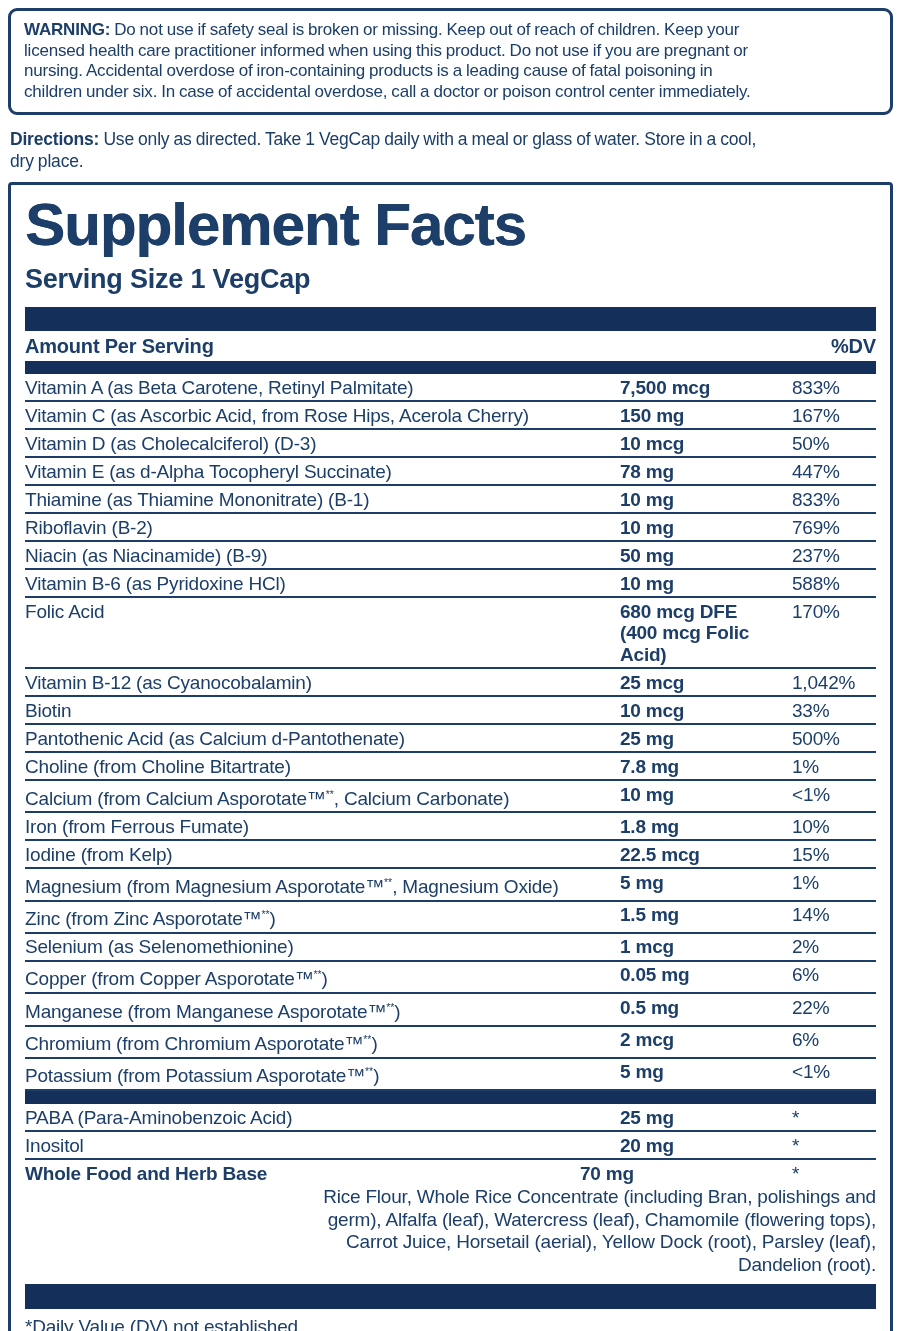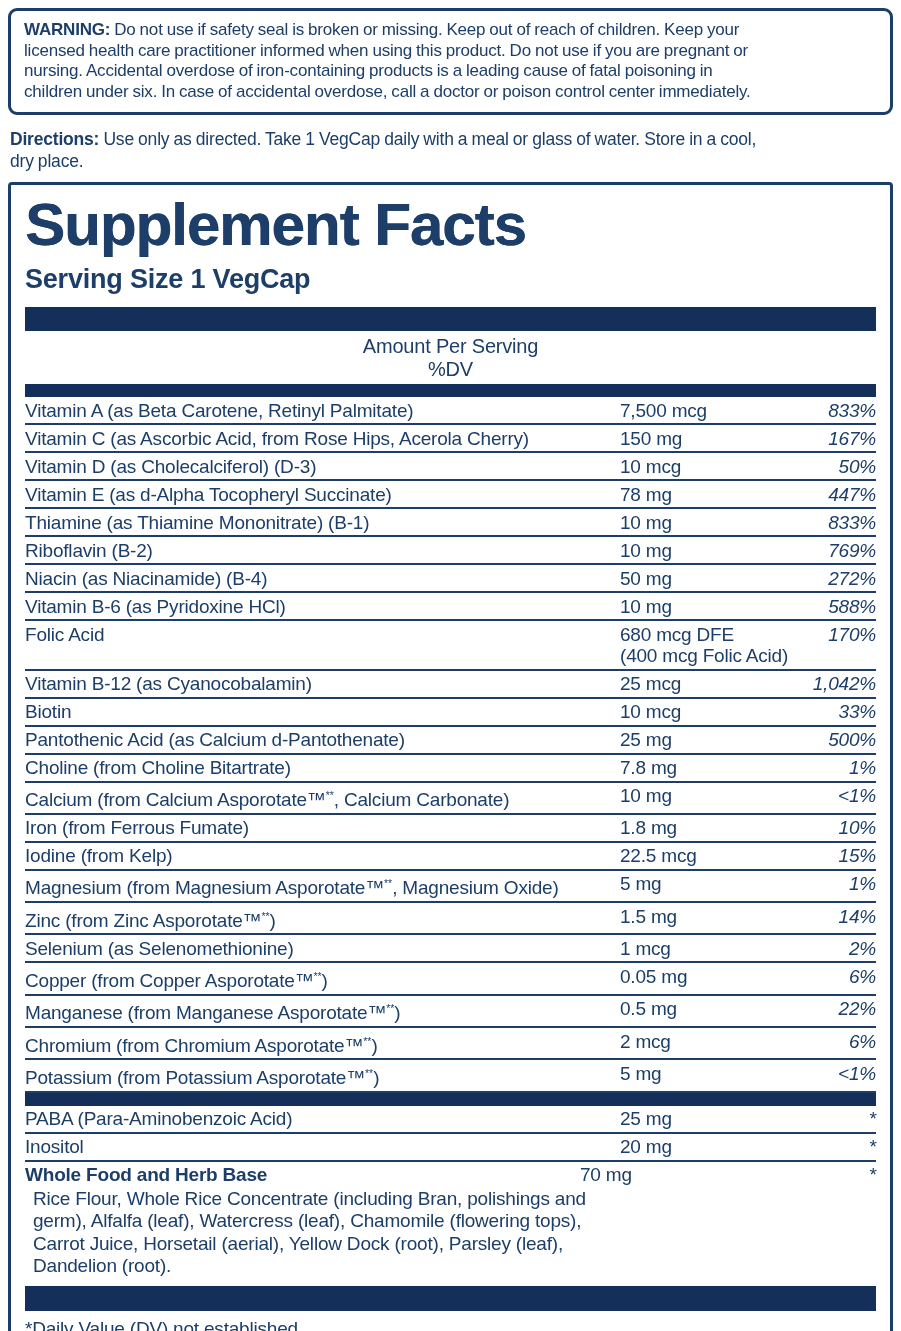--- a/index.html
+++ b/index.html
@@ -16,7 +16,7 @@
     padding:8px;
     letter-spacing:-0.2px;
   }
-  .pre{white-space:pre-line;}
+  .pre{white-space:pre-line;text-align:right;}
   .lead{font-weight:bold;}
   sup{font-size:0.55em;vertical-align:super;letter-spacing:0;}
 

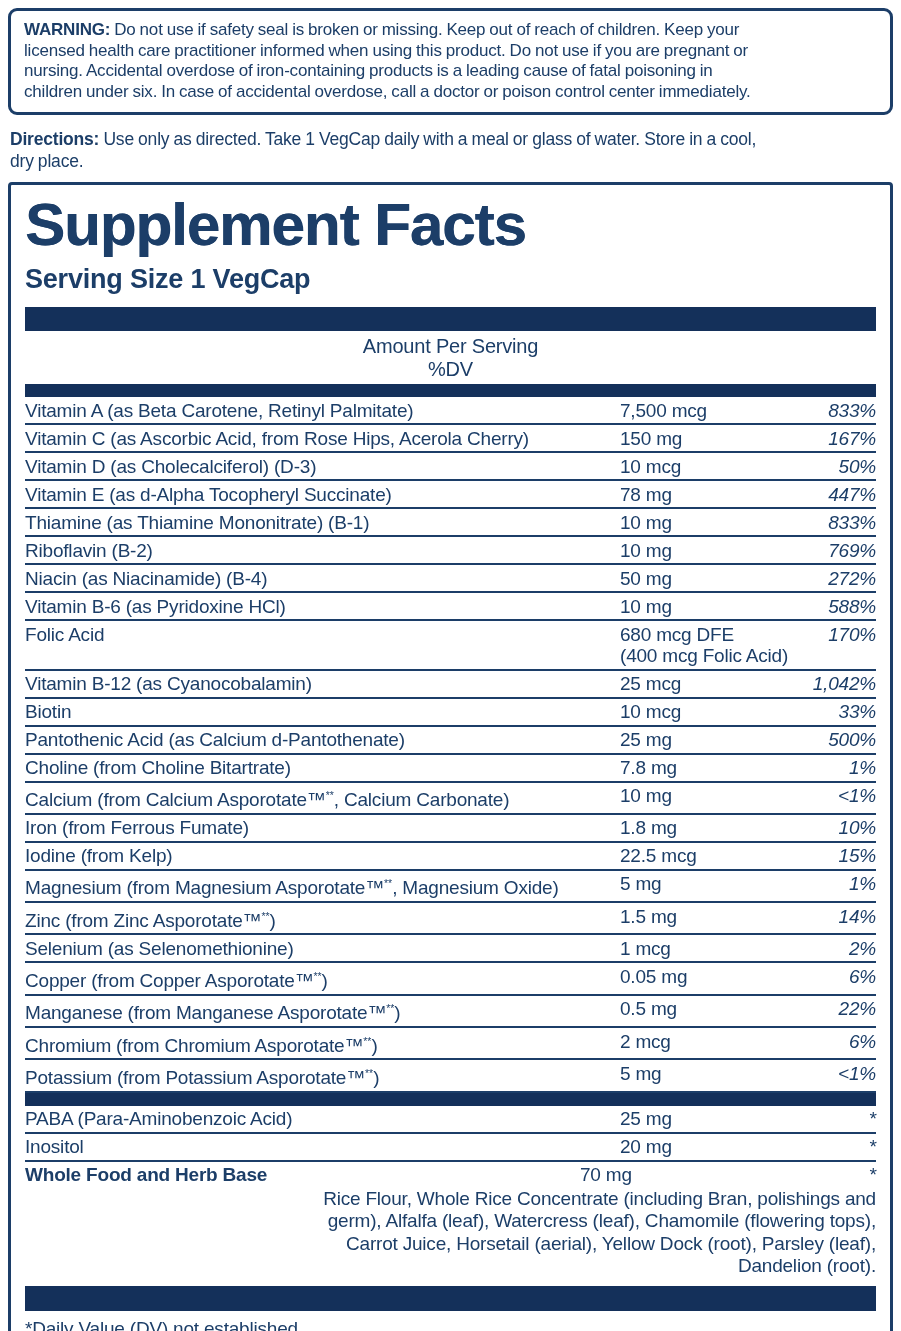--- a/index.html
+++ b/index.html
@@ -70,9 +70,8 @@
     justify-content:space-between;
     align-items:center;
     font-size:20px;
-    font-weight:normal;
+    font-weight:bold;
     padding:4px 0 3px;
-    flex-direction:column;
   }
 
   .s-row{

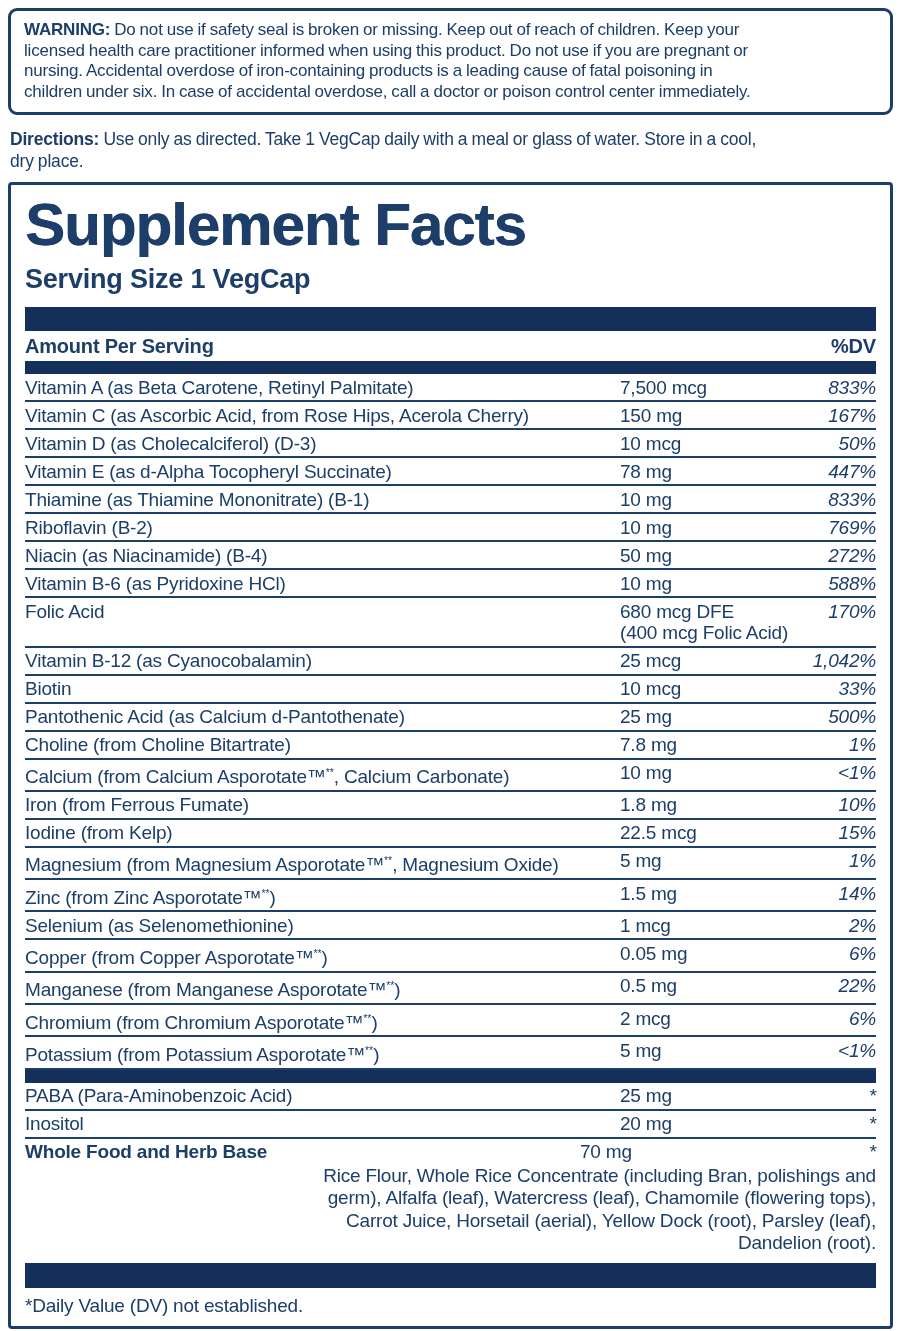--- a/index.html
+++ b/index.html
@@ -83,7 +83,7 @@
     border-bottom:2px solid var(--navy);
   }
   .s-row .c-name{flex:1;padding-right:6px;}
-  .s-row .c-amount{width:172px;flex:none;}
+  .s-row .c-amount{width:172px;flex:none;font-weight:bold;}
   .s-row .c-dv{width:84px;flex:none;text-align:right;font-style:italic;}
   .s-row.b .c-name{font-weight:bold;}
   .rows-b .s-row:last-child{border-bottom:none;gap:40px;}

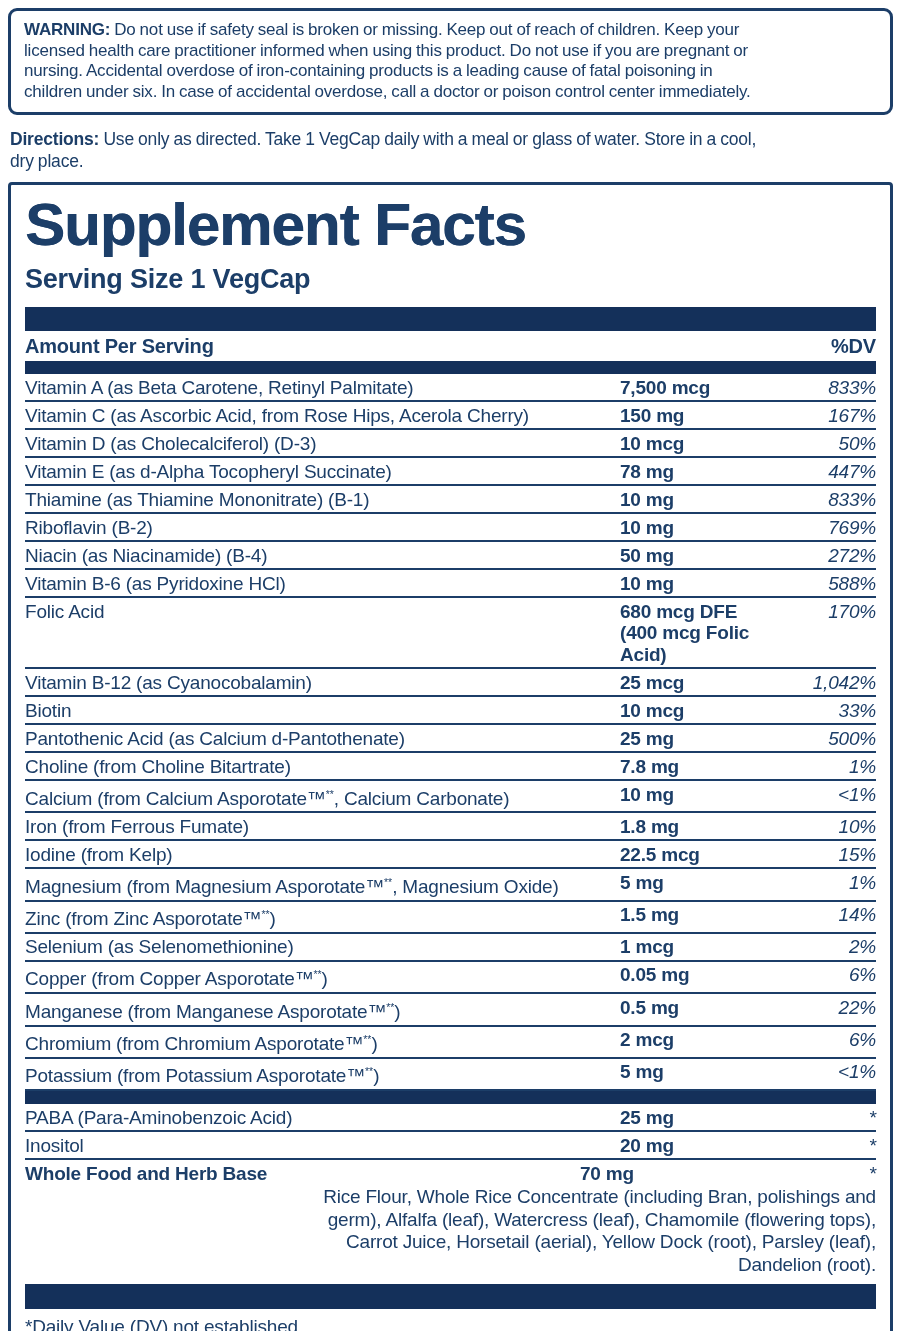--- a/index.html
+++ b/index.html
@@ -84,7 +84,7 @@
   }
   .s-row .c-name{flex:1;padding-right:6px;}
   .s-row .c-amount{width:172px;flex:none;font-weight:bold;}
-  .s-row .c-dv{width:84px;flex:none;text-align:right;font-style:italic;}
+  .s-row .c-dv{width:84px;flex:none;text-align:left;}
   .s-row.b .c-name{font-weight:bold;}
   .rows-b .s-row:last-child{border-bottom:none;gap:40px;}
 

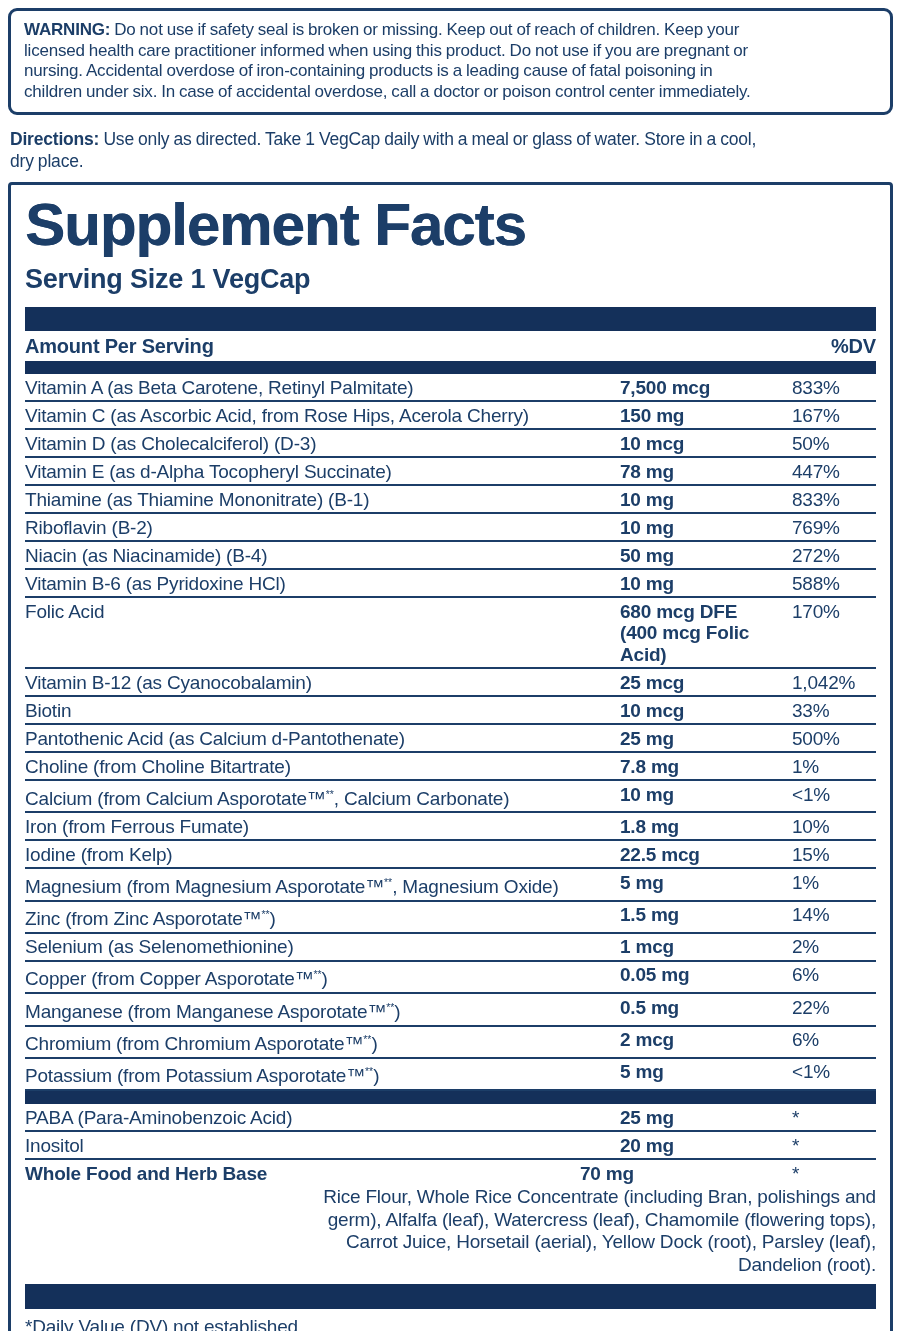--- a/index.html
+++ b/index.html
@@ -167,7 +167,7 @@
   </div>
 
   <div class="s-row">
-    <span class="c-name">Niacin (as Niacinamide) (B-4)</span>
+    <span class="c-name">Niacin (as Niacinamide) (B-9)</span>
     <span class="c-amount">50 mg</span>
     <span class="c-dv">272%</span>
   </div>

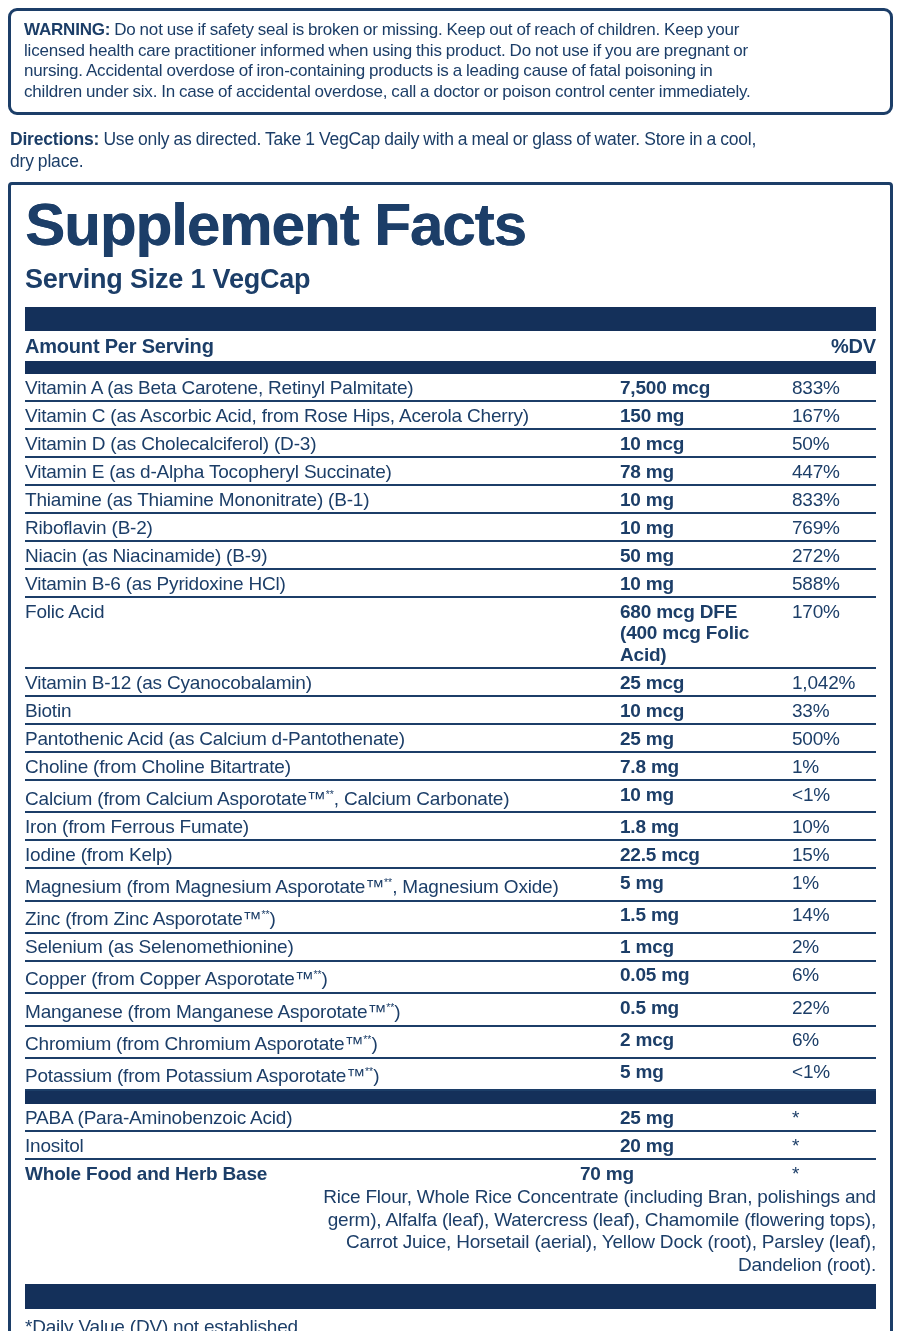--- a/index.html
+++ b/index.html
@@ -169,7 +169,7 @@
   <div class="s-row">
     <span class="c-name">Niacin (as Niacinamide) (B-9)</span>
     <span class="c-amount">50 mg</span>
-    <span class="c-dv">272%</span>
+    <span class="c-dv">237%</span>
   </div>
 
   <div class="s-row">

